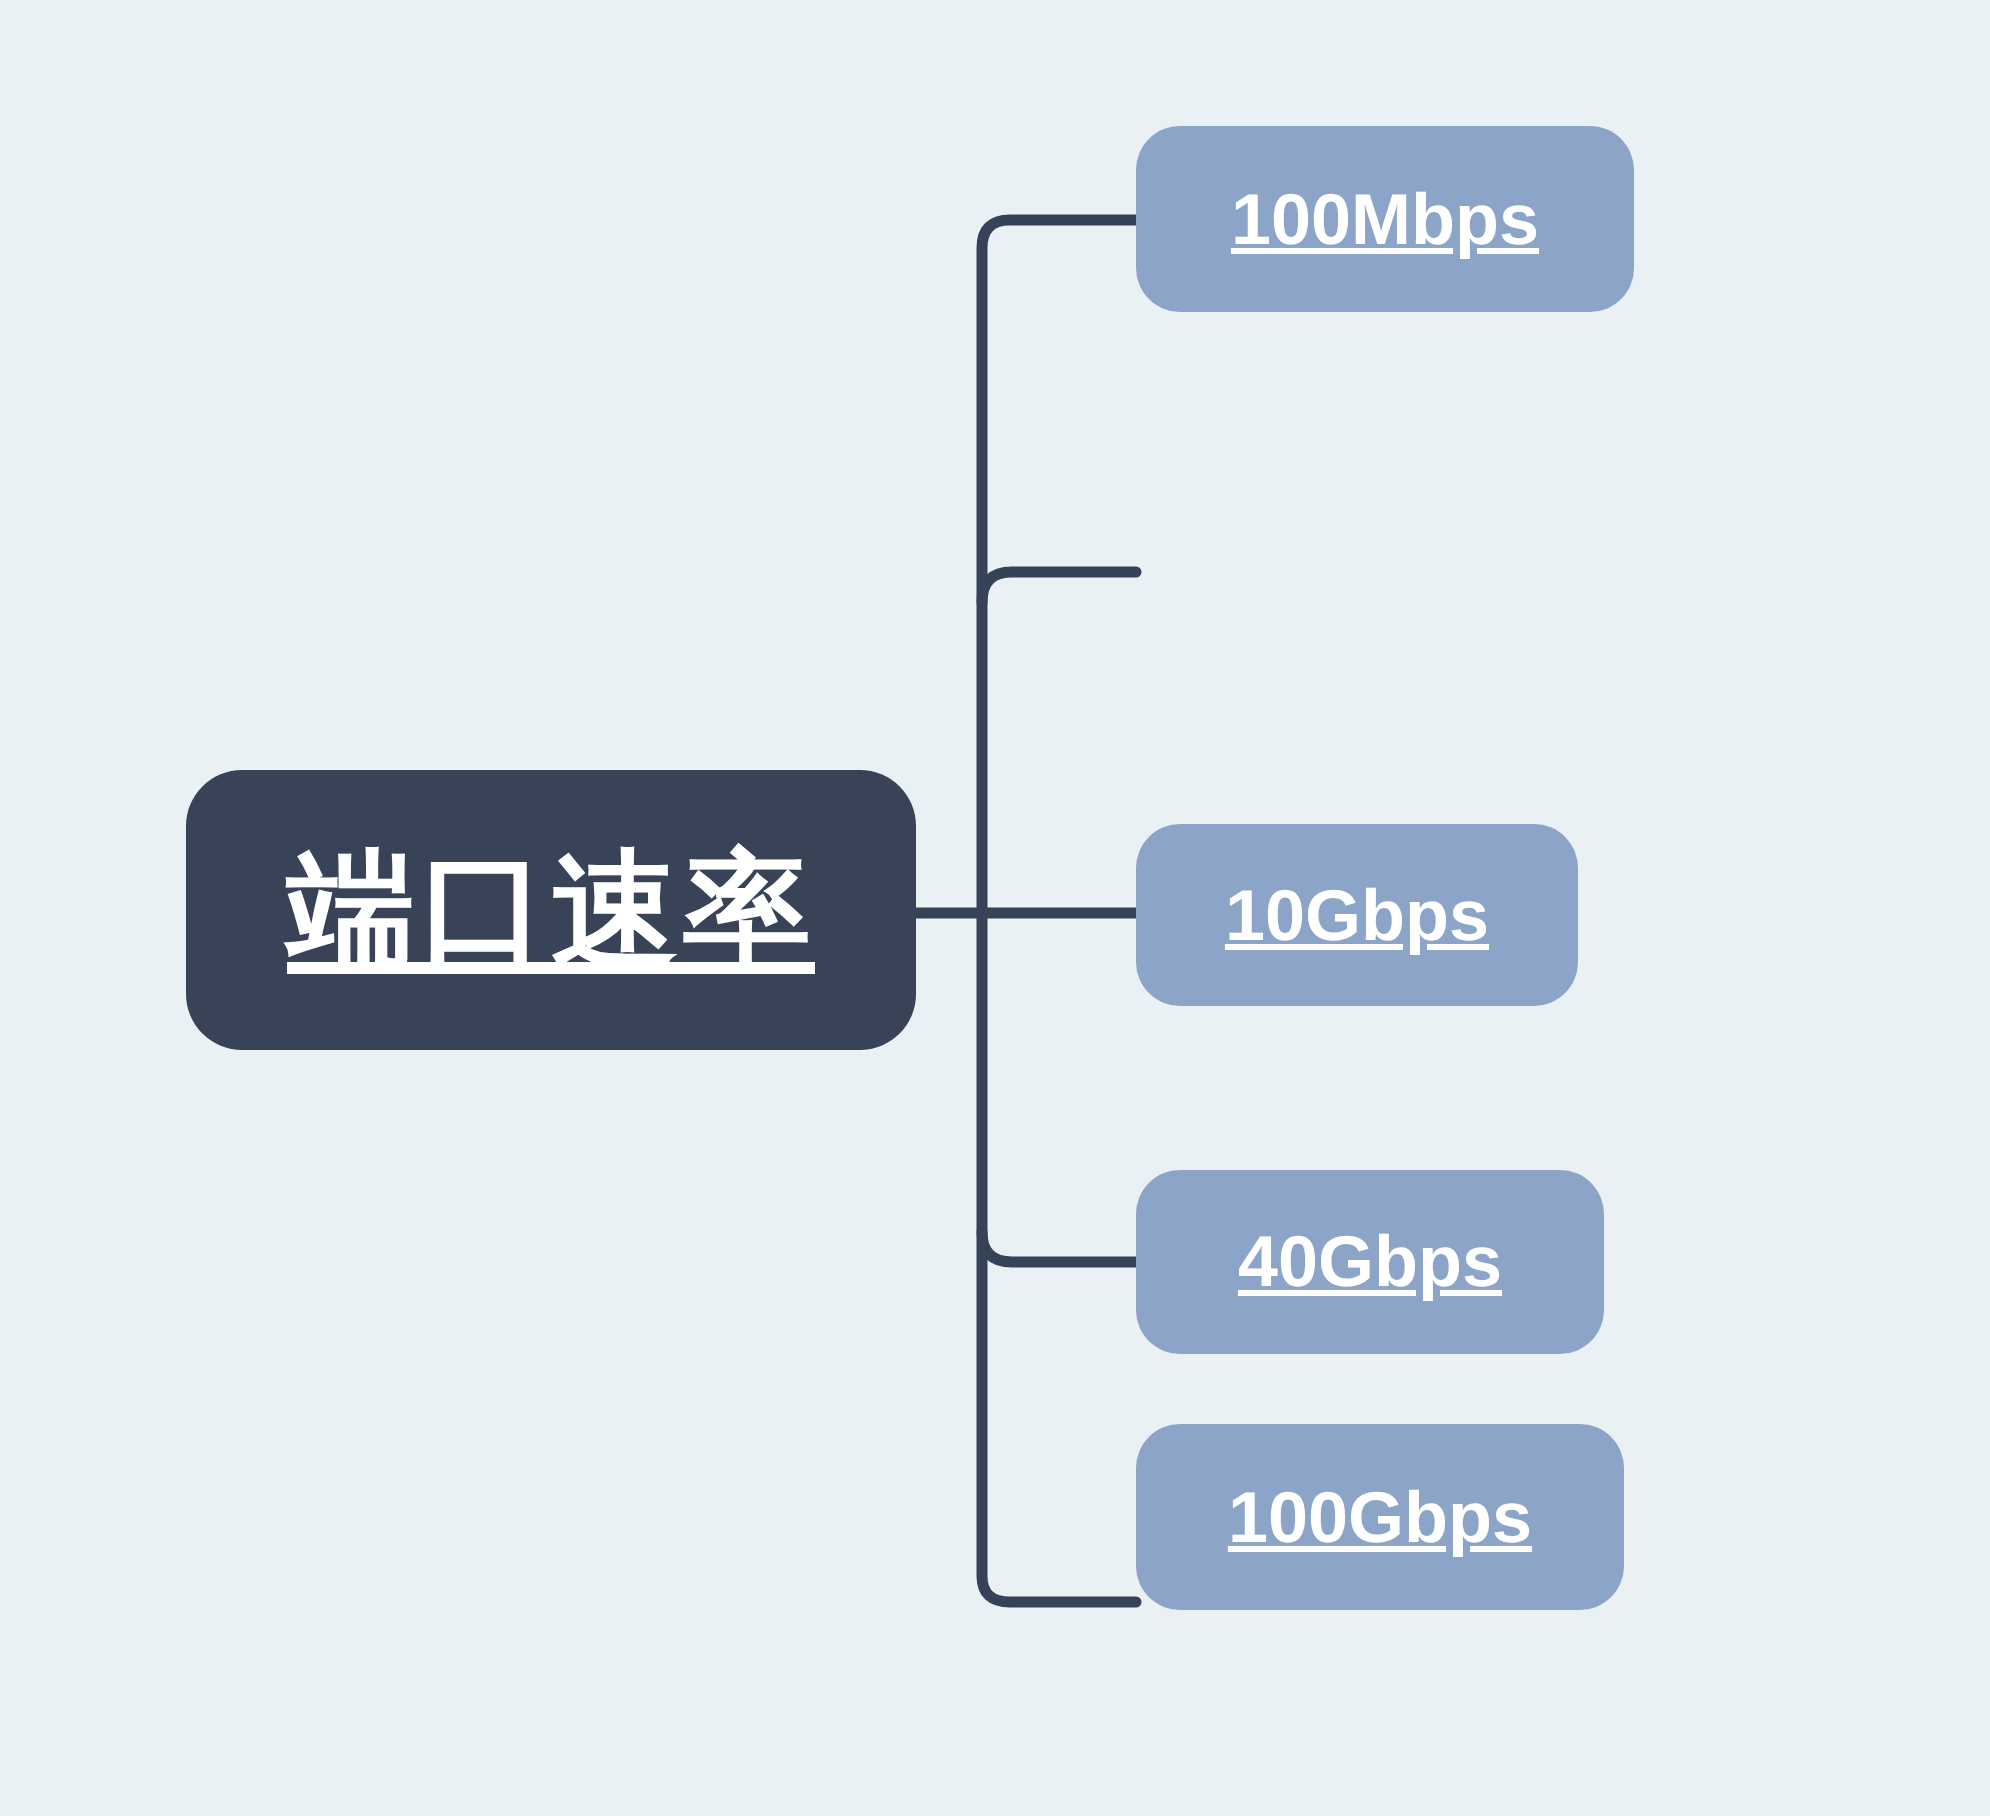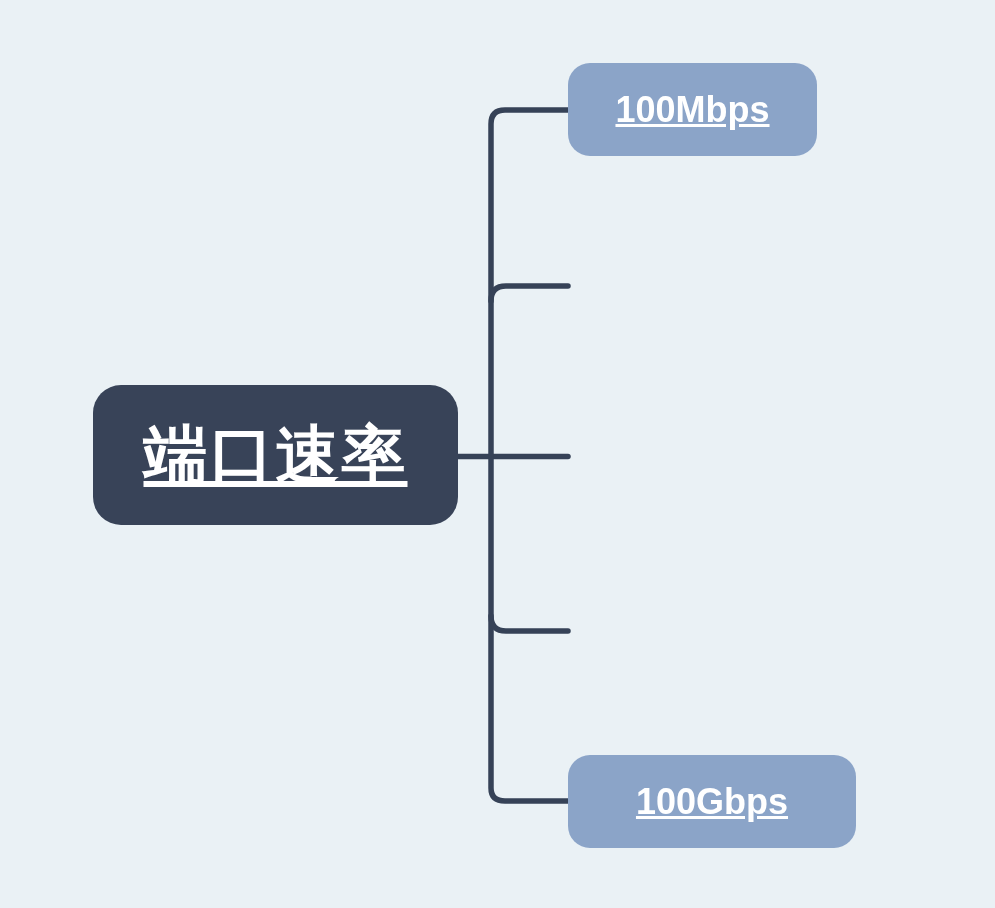--- a/index.html
+++ b/index.html
@@ -77,6 +77,9 @@
   </div>
 
 
+  <div class="node child-node child-2">
+    <span>10Gbps</span>
+  </div>
 
 
   <div class="node child-node child-4">

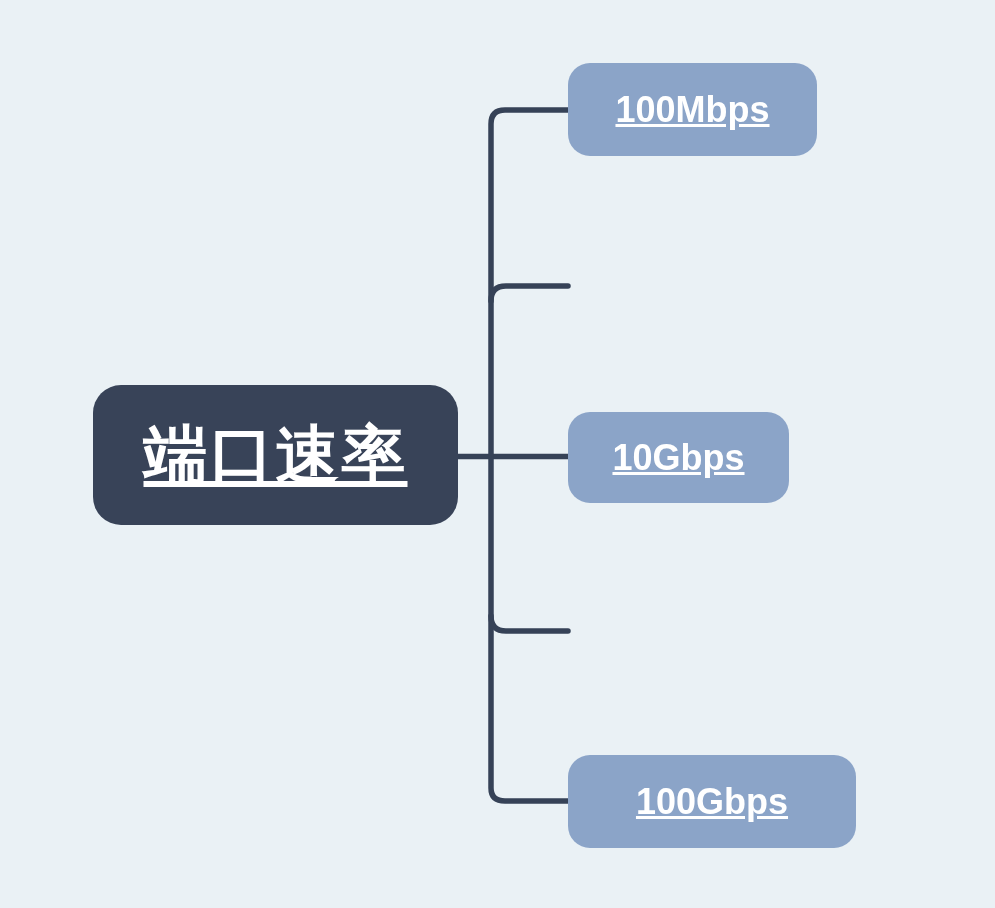--- a/index.html
+++ b/index.html
@@ -81,6 +81,9 @@
     <span>10Gbps</span>
   </div>
 
+  <div class="node child-node child-3">
+    <span>40Gbps</span>
+  </div>
 
   <div class="node child-node child-4">
     <span>100Gbps</span>

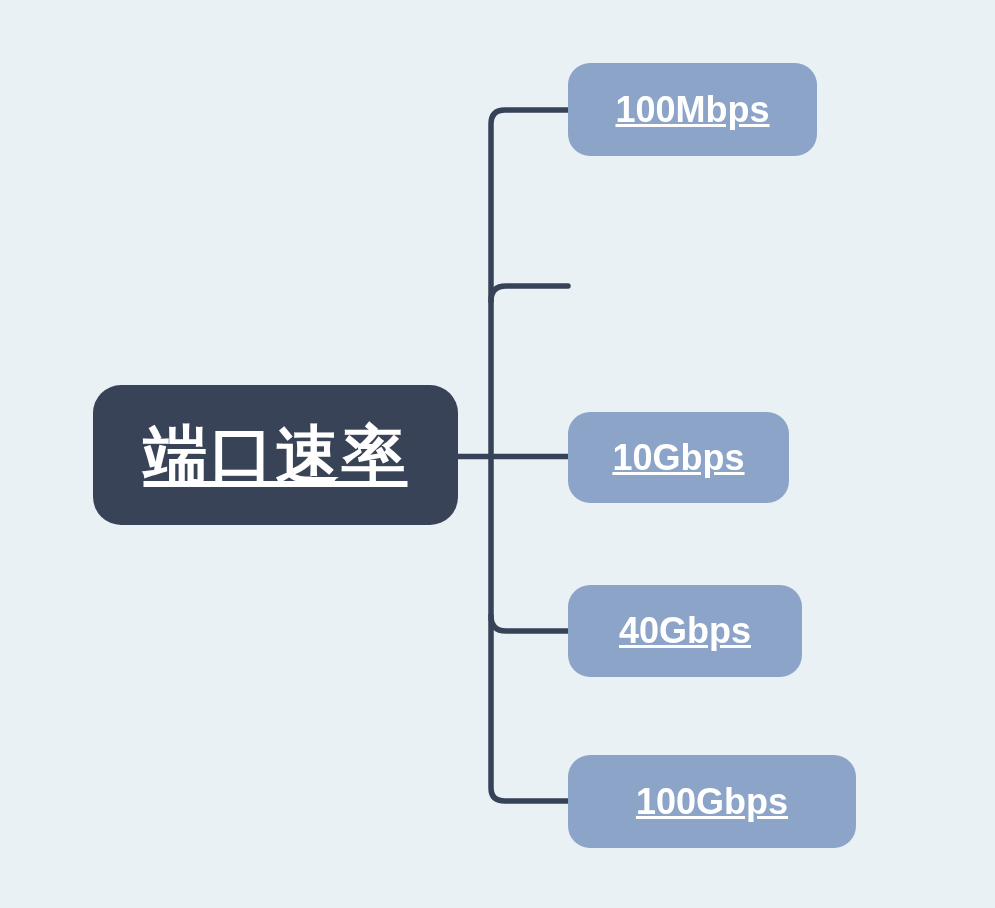--- a/index.html
+++ b/index.html
@@ -52,7 +52,7 @@
   .child-1 { left: 568px; top: 240px; width: 275px; height: 92px; }
   .child-2 { left: 568px; top: 412px; width: 221px; height: 91px; }
   .child-3 { left: 568px; top: 585px; width: 234px; height: 92px; }
-  .child-4 { left: 568px; top: 755px; width: 288px; height: 93px; }
+  .child-4 { left: 568px; top: 712px; width: 244px; height: 93px; }
 </style>
 </head>
 <body>

